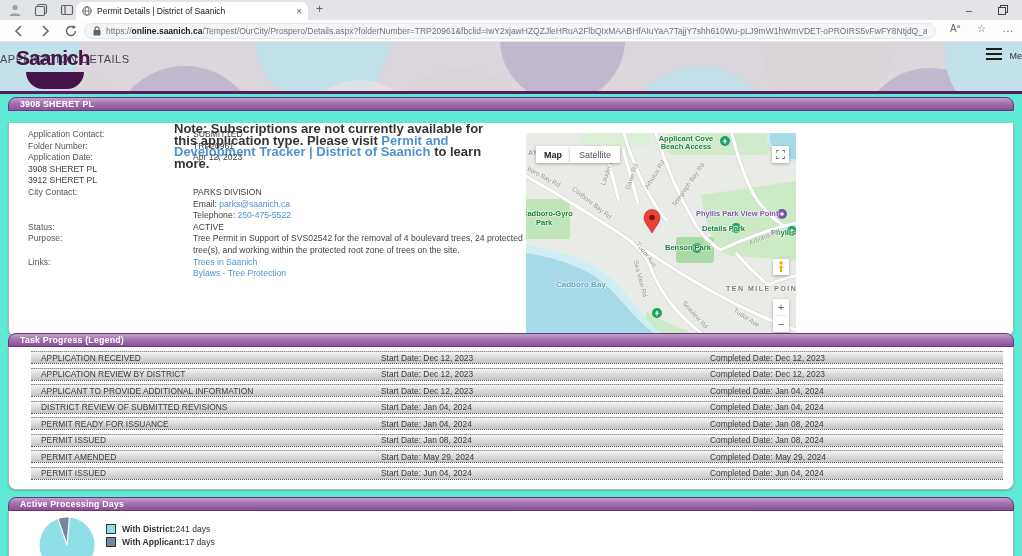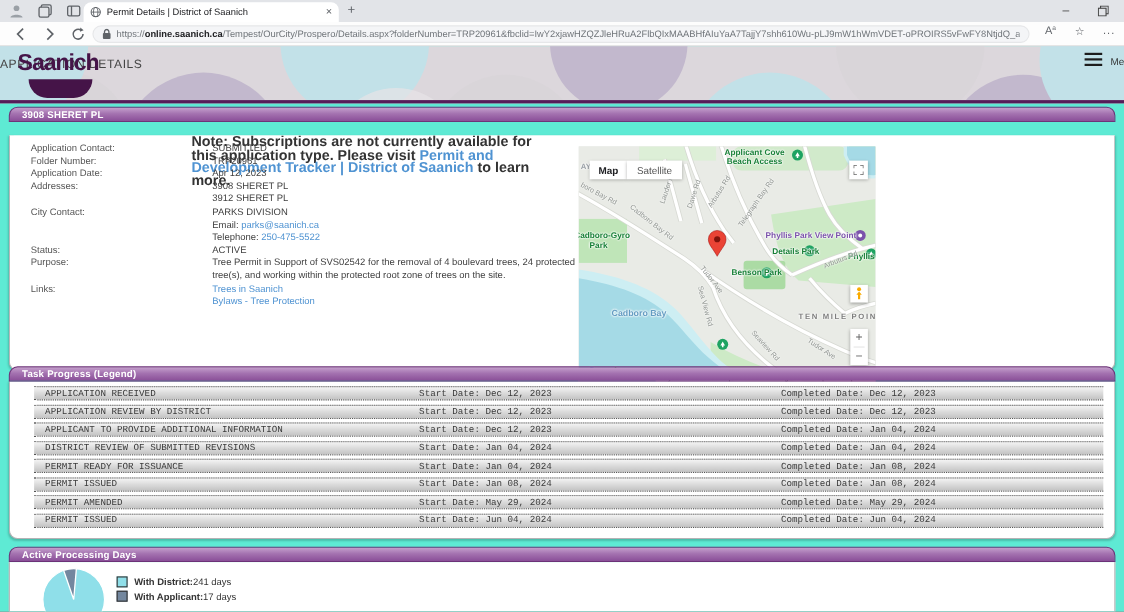--- a/index.html
+++ b/index.html
@@ -200,7 +200,6 @@
             </div>
           </div>
           <div class="frow">
-            <div class="flabel">Addresses:</div>
             <div class="fval">
               <div class="fline"><span>3908 SHERET PL</span></div>
               <div class="fline"><span>3912 SHERET PL</span></div>

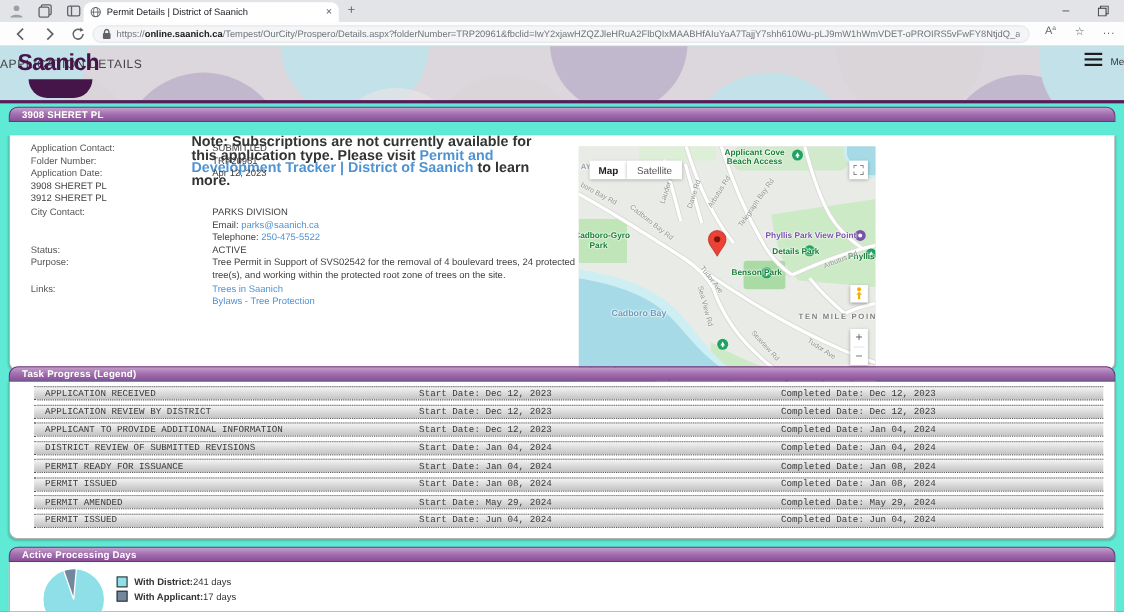--- a/index.html
+++ b/index.html
@@ -77,7 +77,7 @@
 
   
   .taskrows { position:absolute; left:22px; right:10px; top:4px; }
-  .trow { position:relative; height:13px; margin-bottom:3.5px; background:linear-gradient(180deg,#f4f4f4 0%,#dddddd 45%,#c3c3c3 100%); border-top:1px dotted #888; border-bottom:1px dotted #555;font-family:Liberation Mono, monospace; }
+  .trow { position:relative; height:13px; margin-bottom:3.5px; background:linear-gradient(180deg,#f4f4f4 0%,#dddddd 45%,#c3c3c3 100%); border-top:1px dotted #888; border-bottom:1px dotted #555; }
   .tcell { position:absolute; top:50%; transform:translateY(-50%); font-size:8.4px; color:#3a3a3a; white-space:nowrap; }
   .tcell.task { left:10px; }
   .tcell.start { left:350px; }

